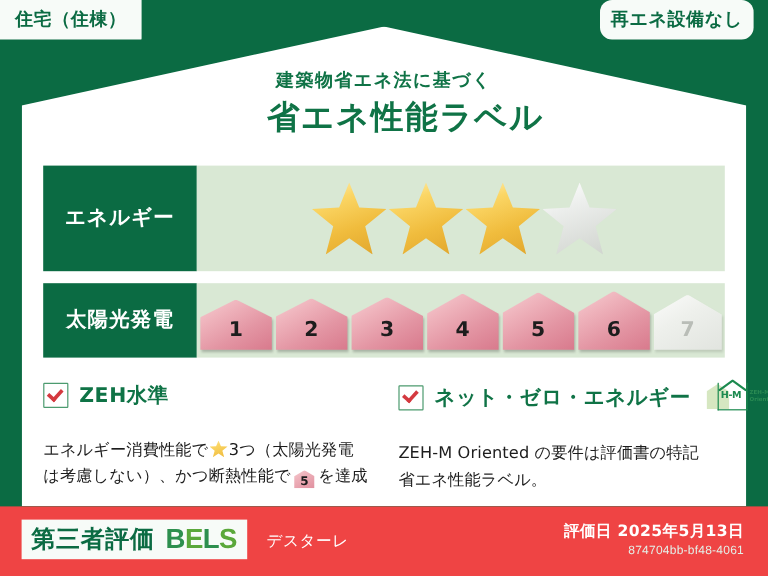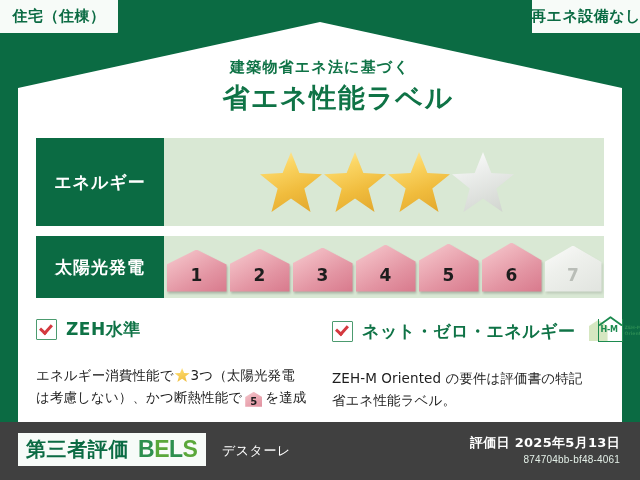--- a/index.html
+++ b/index.html
@@ -28,7 +28,7 @@
     white-space:nowrap;
   }
   #tag-left{left:0;width:118px;border-bottom-right-radius:1px;}
-  #tag-right{right:0;width:108px;}
+  #tag-right{right:12px;width:128px;border-radius:10px;}
 
   
   #house-body{

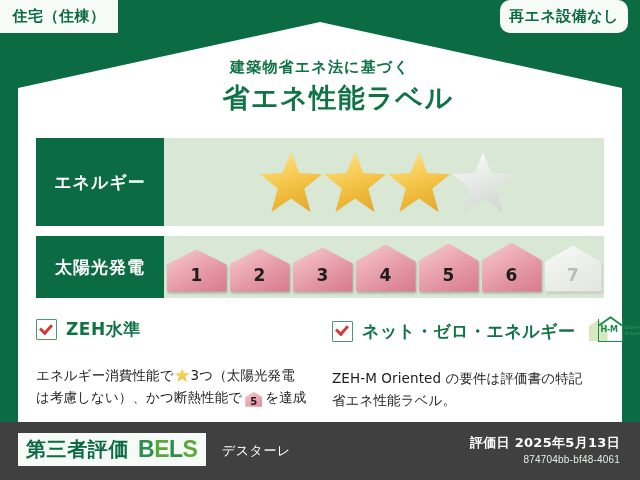--- a/index.html
+++ b/index.html
@@ -194,7 +194,7 @@
   
   #footer{
     position:absolute;left:0;bottom:0;width:640px;height:58px;
-    background:#404040;
+    background:#ef4444;
   }
   #bels-box{
     position:absolute;left:18px;top:11px;height:33px;

